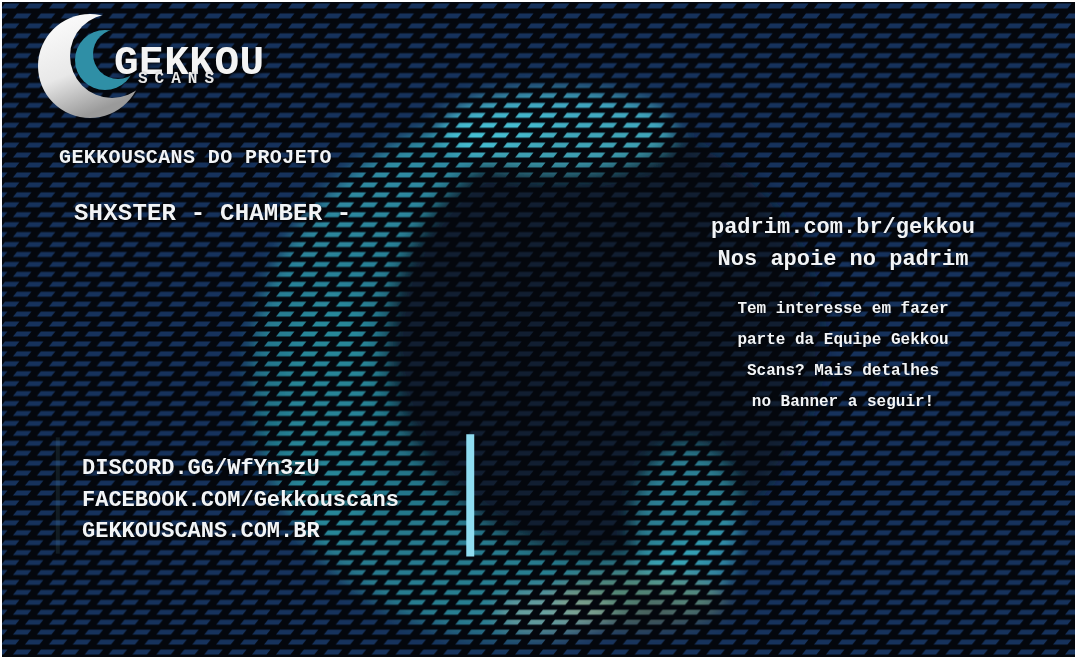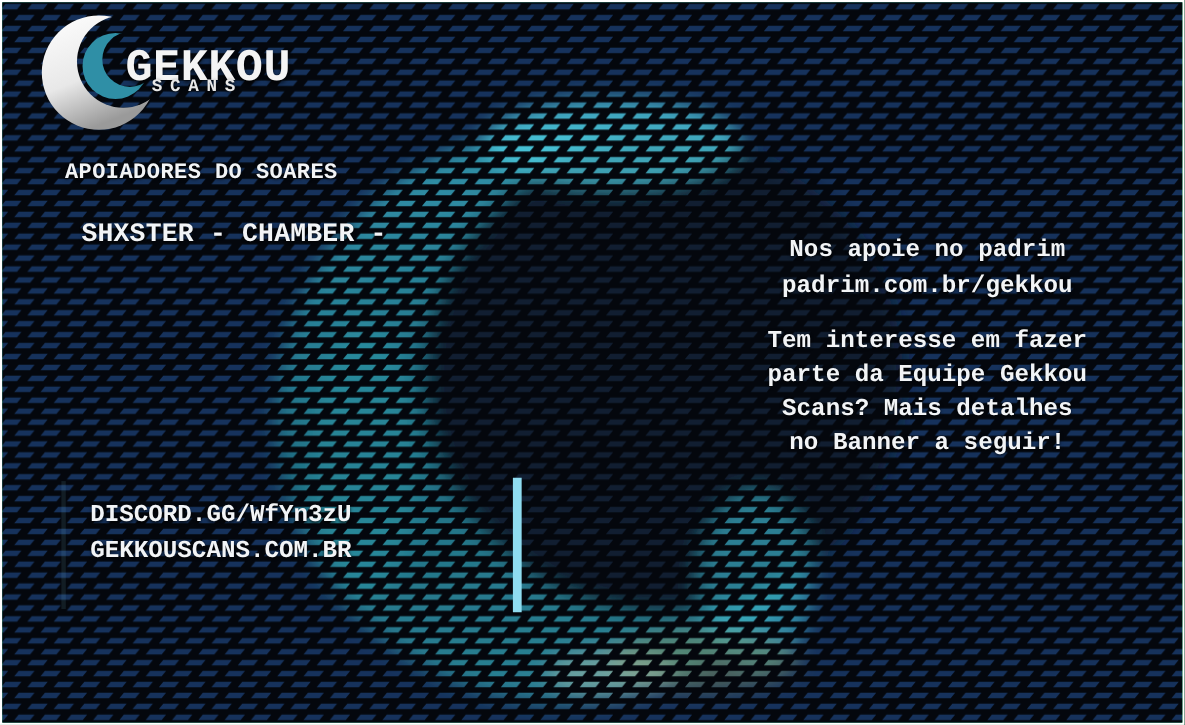--- a/index.html
+++ b/index.html
@@ -149,7 +149,7 @@
     <div class="logo-sub">SCANS</div>
   </div>
 
-  <div class="txt heading">APOIADORES DO SOARES</div>
+  <div class="txt heading">GEKKOUSCANS DO PROJETO</div>
 
   <div class="txt supporters">
     <span class="line">SHXSTER - CHAMBER -</span>

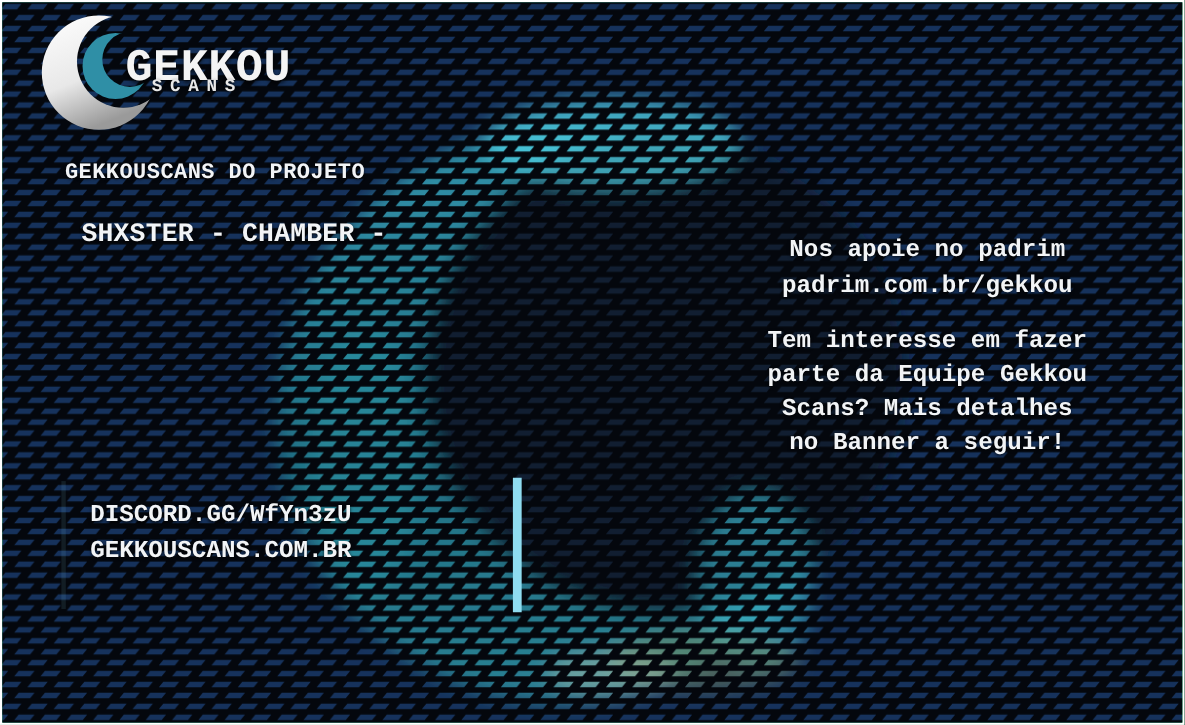--- a/index.html
+++ b/index.html
@@ -161,8 +161,8 @@
   </div>
 
   <div class="txt rightcol padrim">
+    <span class="line">padrim.com.br/gekkou</span>
     <span class="line">Nos apoie no padrim</span>
-    <span class="line">padrim.com.br/gekkou</span>
   </div>
 
   <div class="txt rightcol recruit">

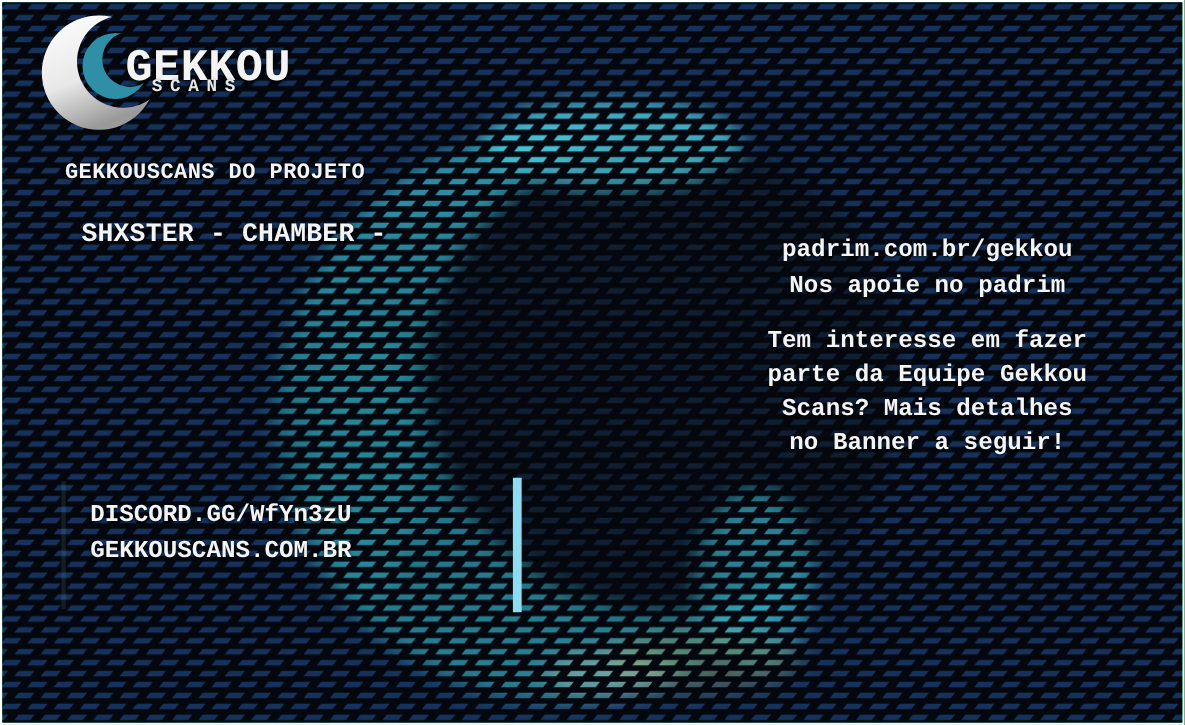--- a/index.html
+++ b/index.html
@@ -21,7 +21,7 @@
   .links{left:80px;top:451px;font-size:22px;line-height:31.5px;}
   .rightcol{left:645px;width:392px;text-align:center;}
   .padrim{top:210px;font-size:22px;line-height:32px;}
-  .recruit{top:292px;font-size:22px;line-height:31px;text-align:center;}
+  .recruit{top:292px;font-size:16px;line-height:31px;text-align:center;}
   .visit{top:451px;font-size:22px;line-height:31px;}
   .line{display:block;}
   

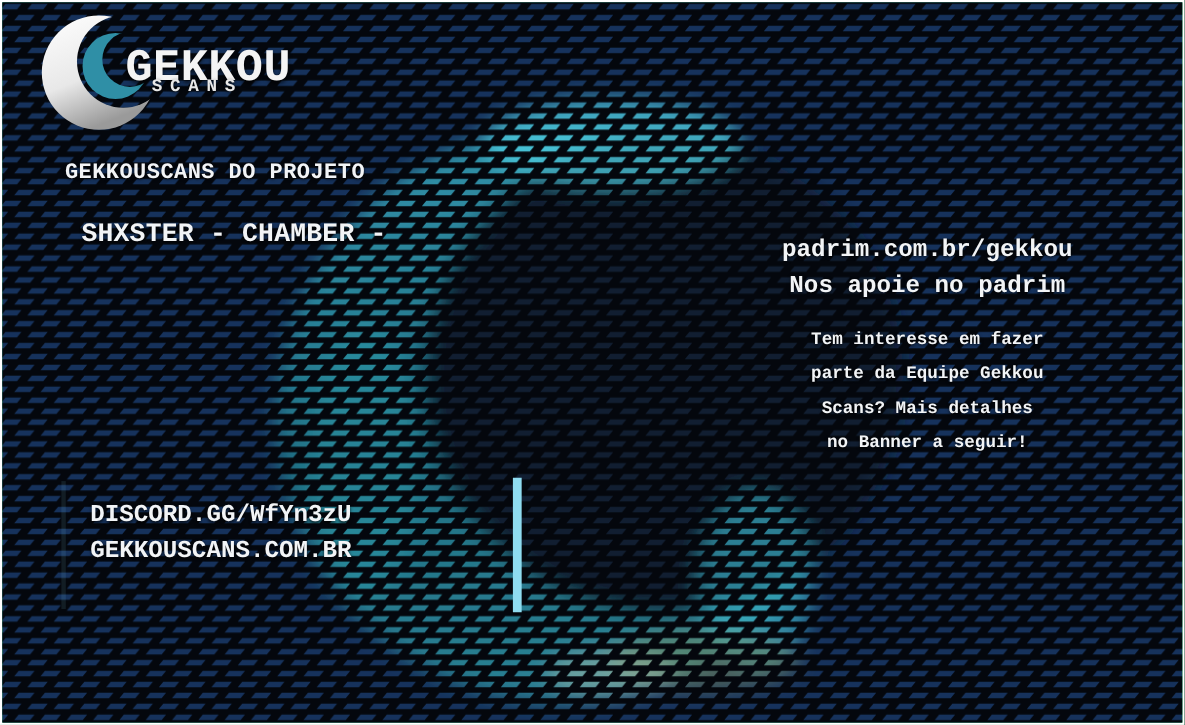--- a/index.html
+++ b/index.html
@@ -157,6 +157,7 @@
 
   <div class="txt links">
     <span class="line">DISCORD.GG/WfYn3zU</span>
+    <span class="line">FACEBOOK.COM/Gekkouscans</span>
     <span class="line">GEKKOUSCANS.COM.BR</span>
   </div>
 

